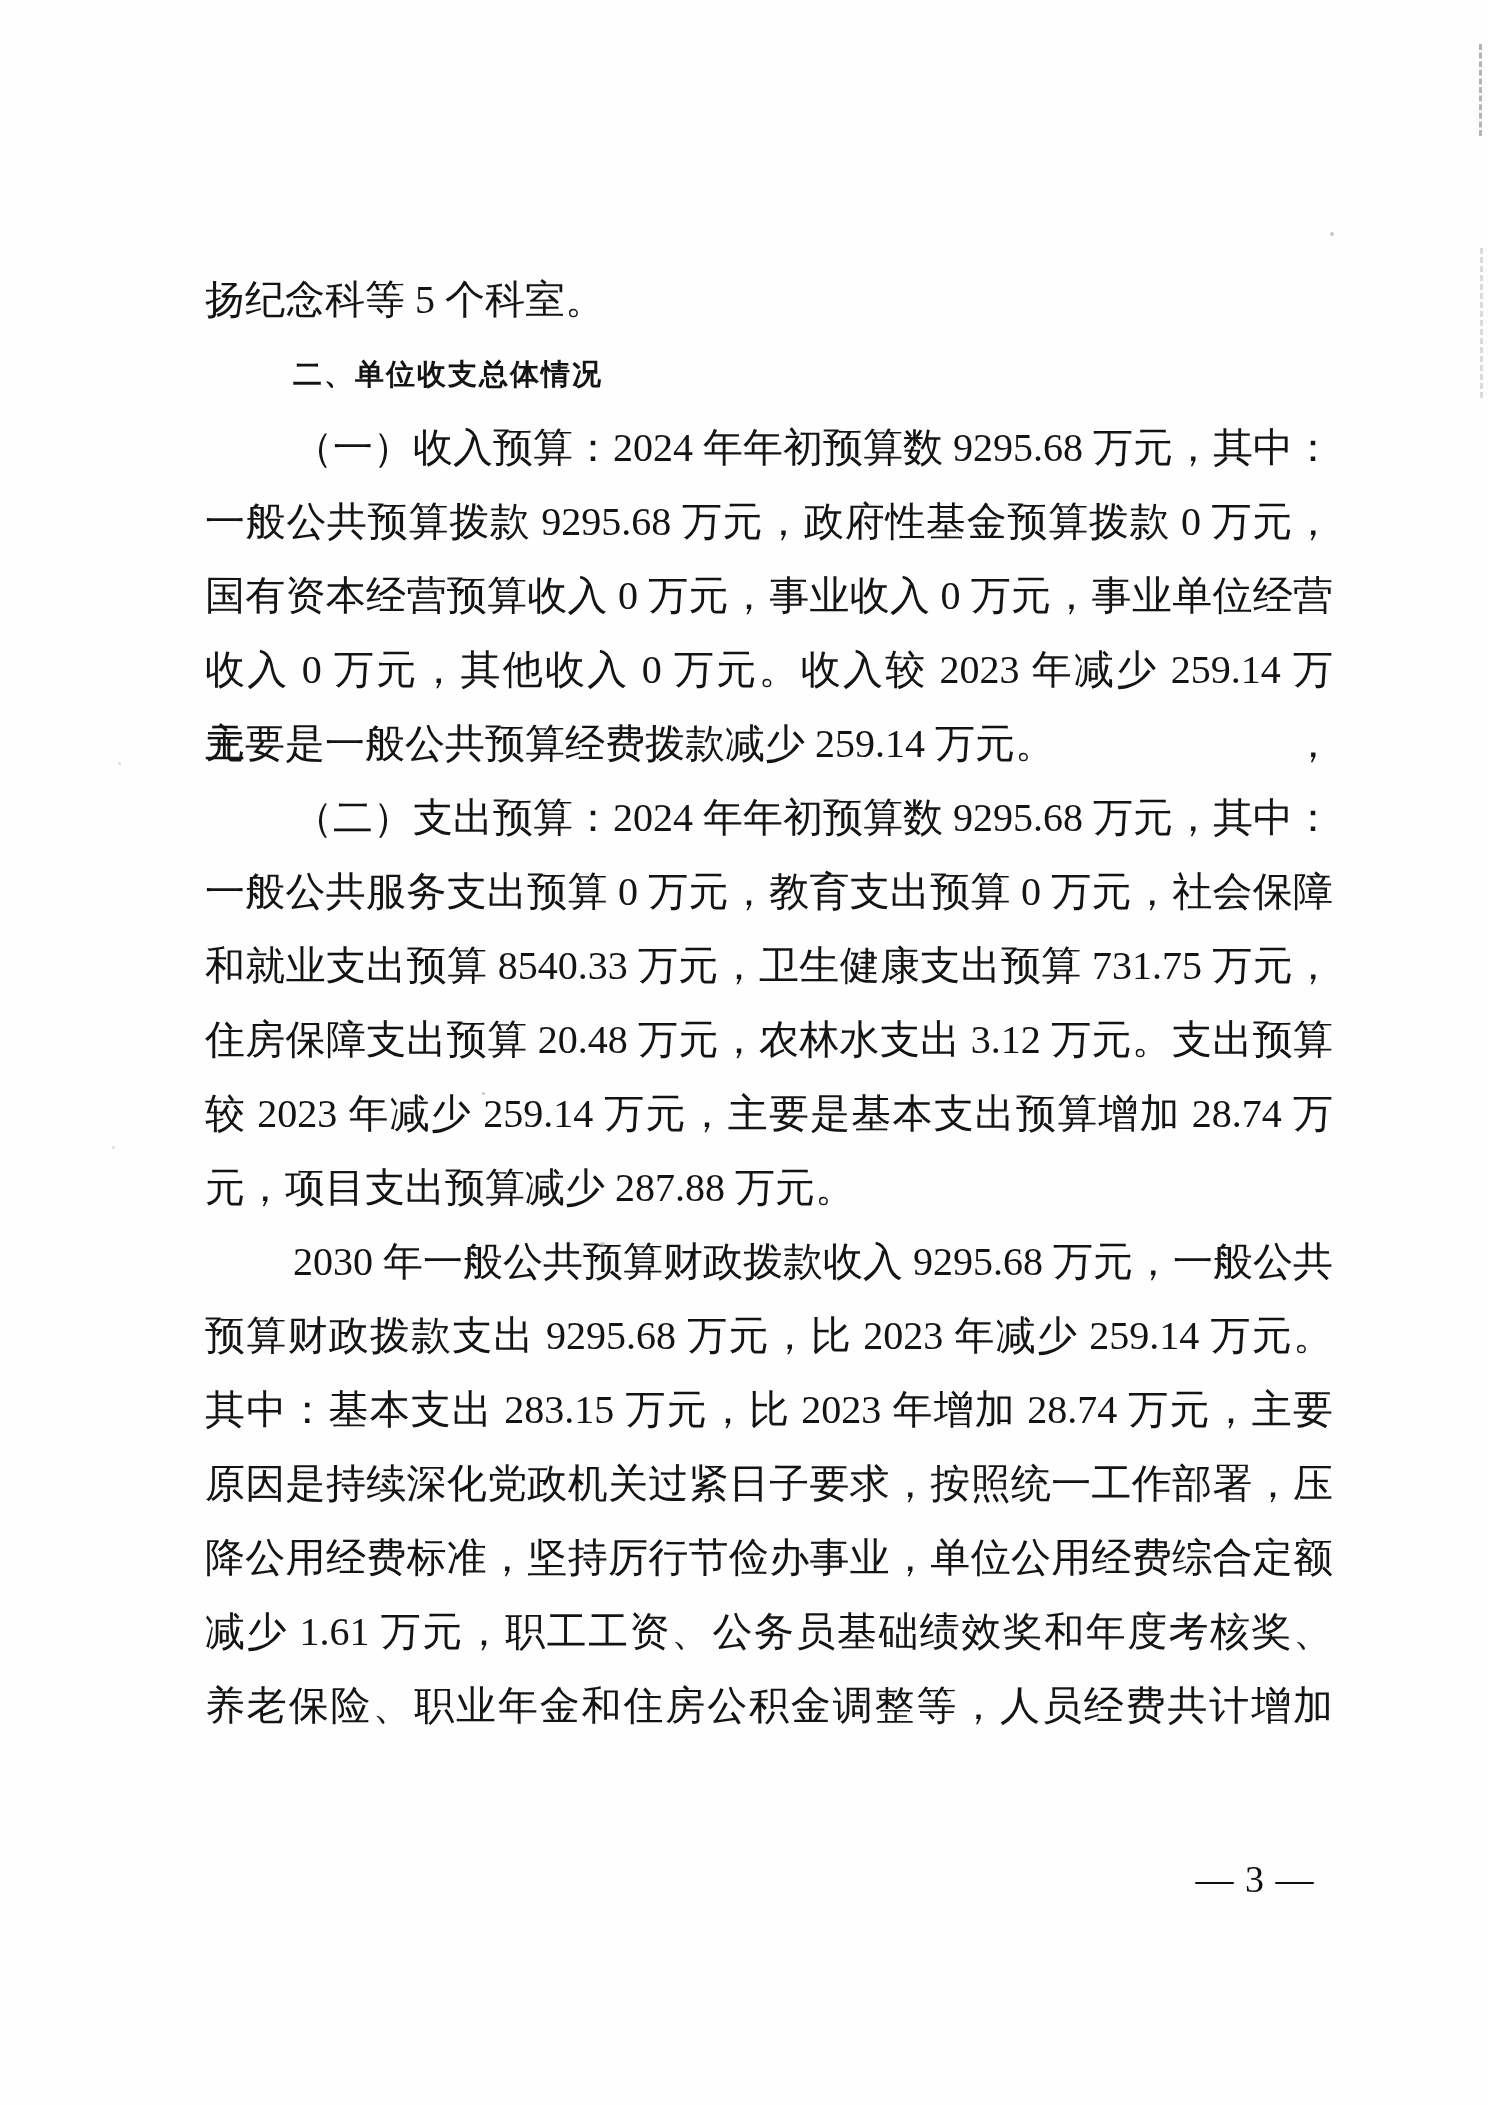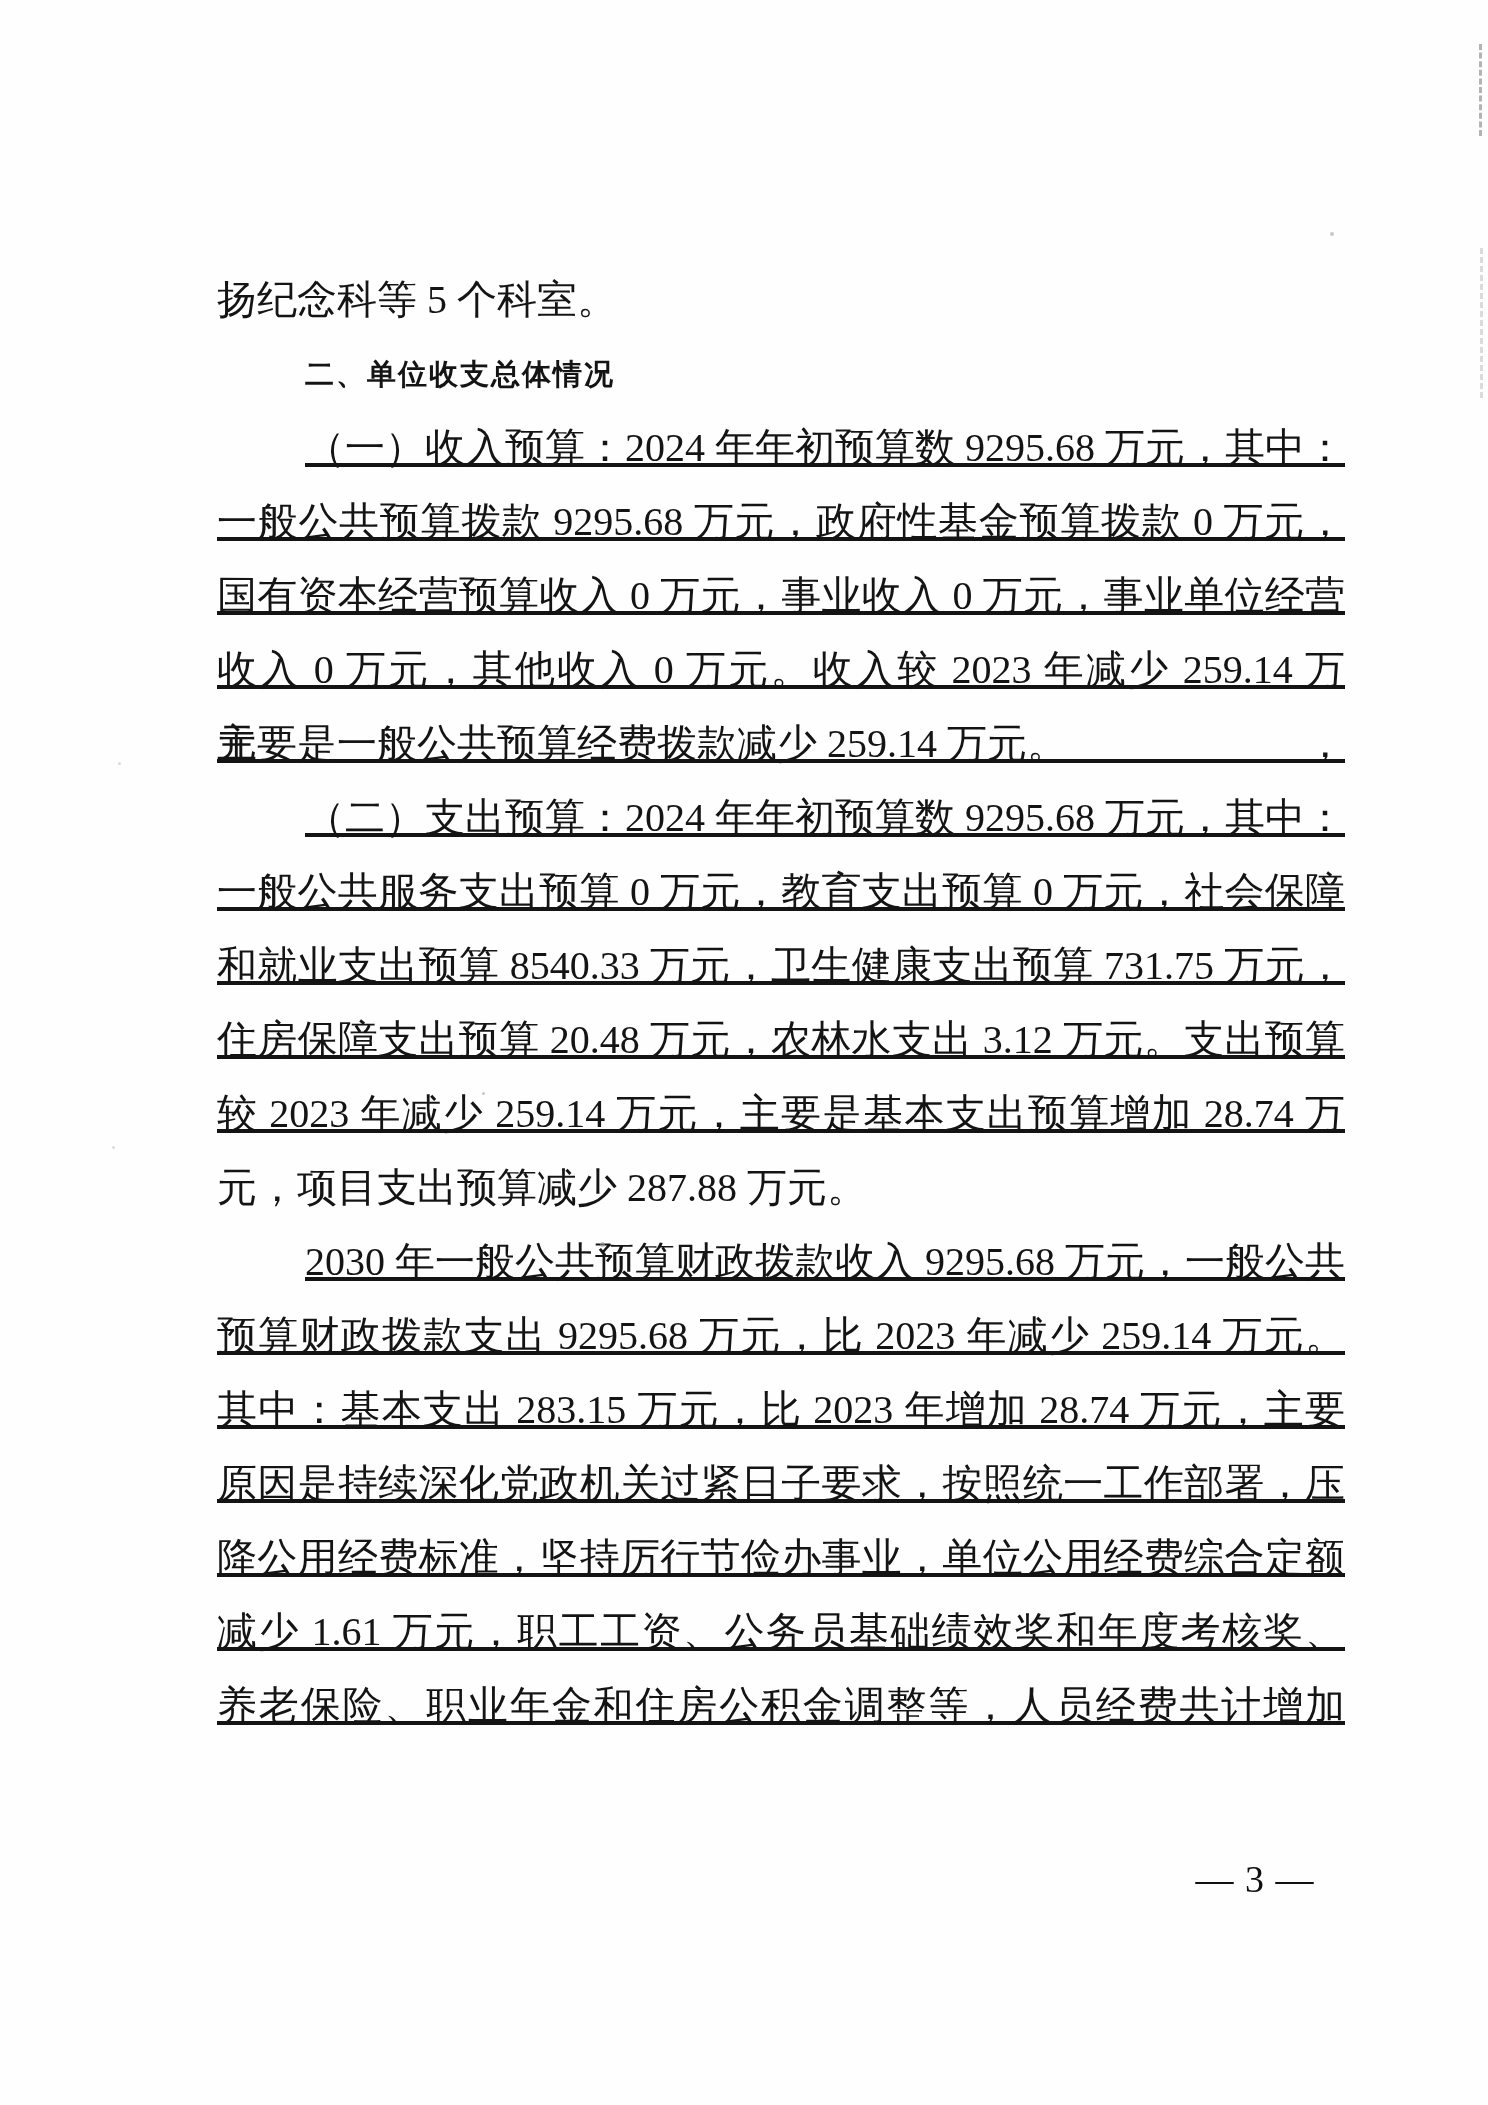--- a/index.html
+++ b/index.html
@@ -14,7 +14,7 @@
   .page{position:absolute;inset:0;background:#fefefe;}
   #textblock{
     position:absolute;
-    left:205px;top:263px;width:1128px;margin-left:12px;
+    left:205px;top:263px;width:1128px;
   }
   .line{
     height:74px;

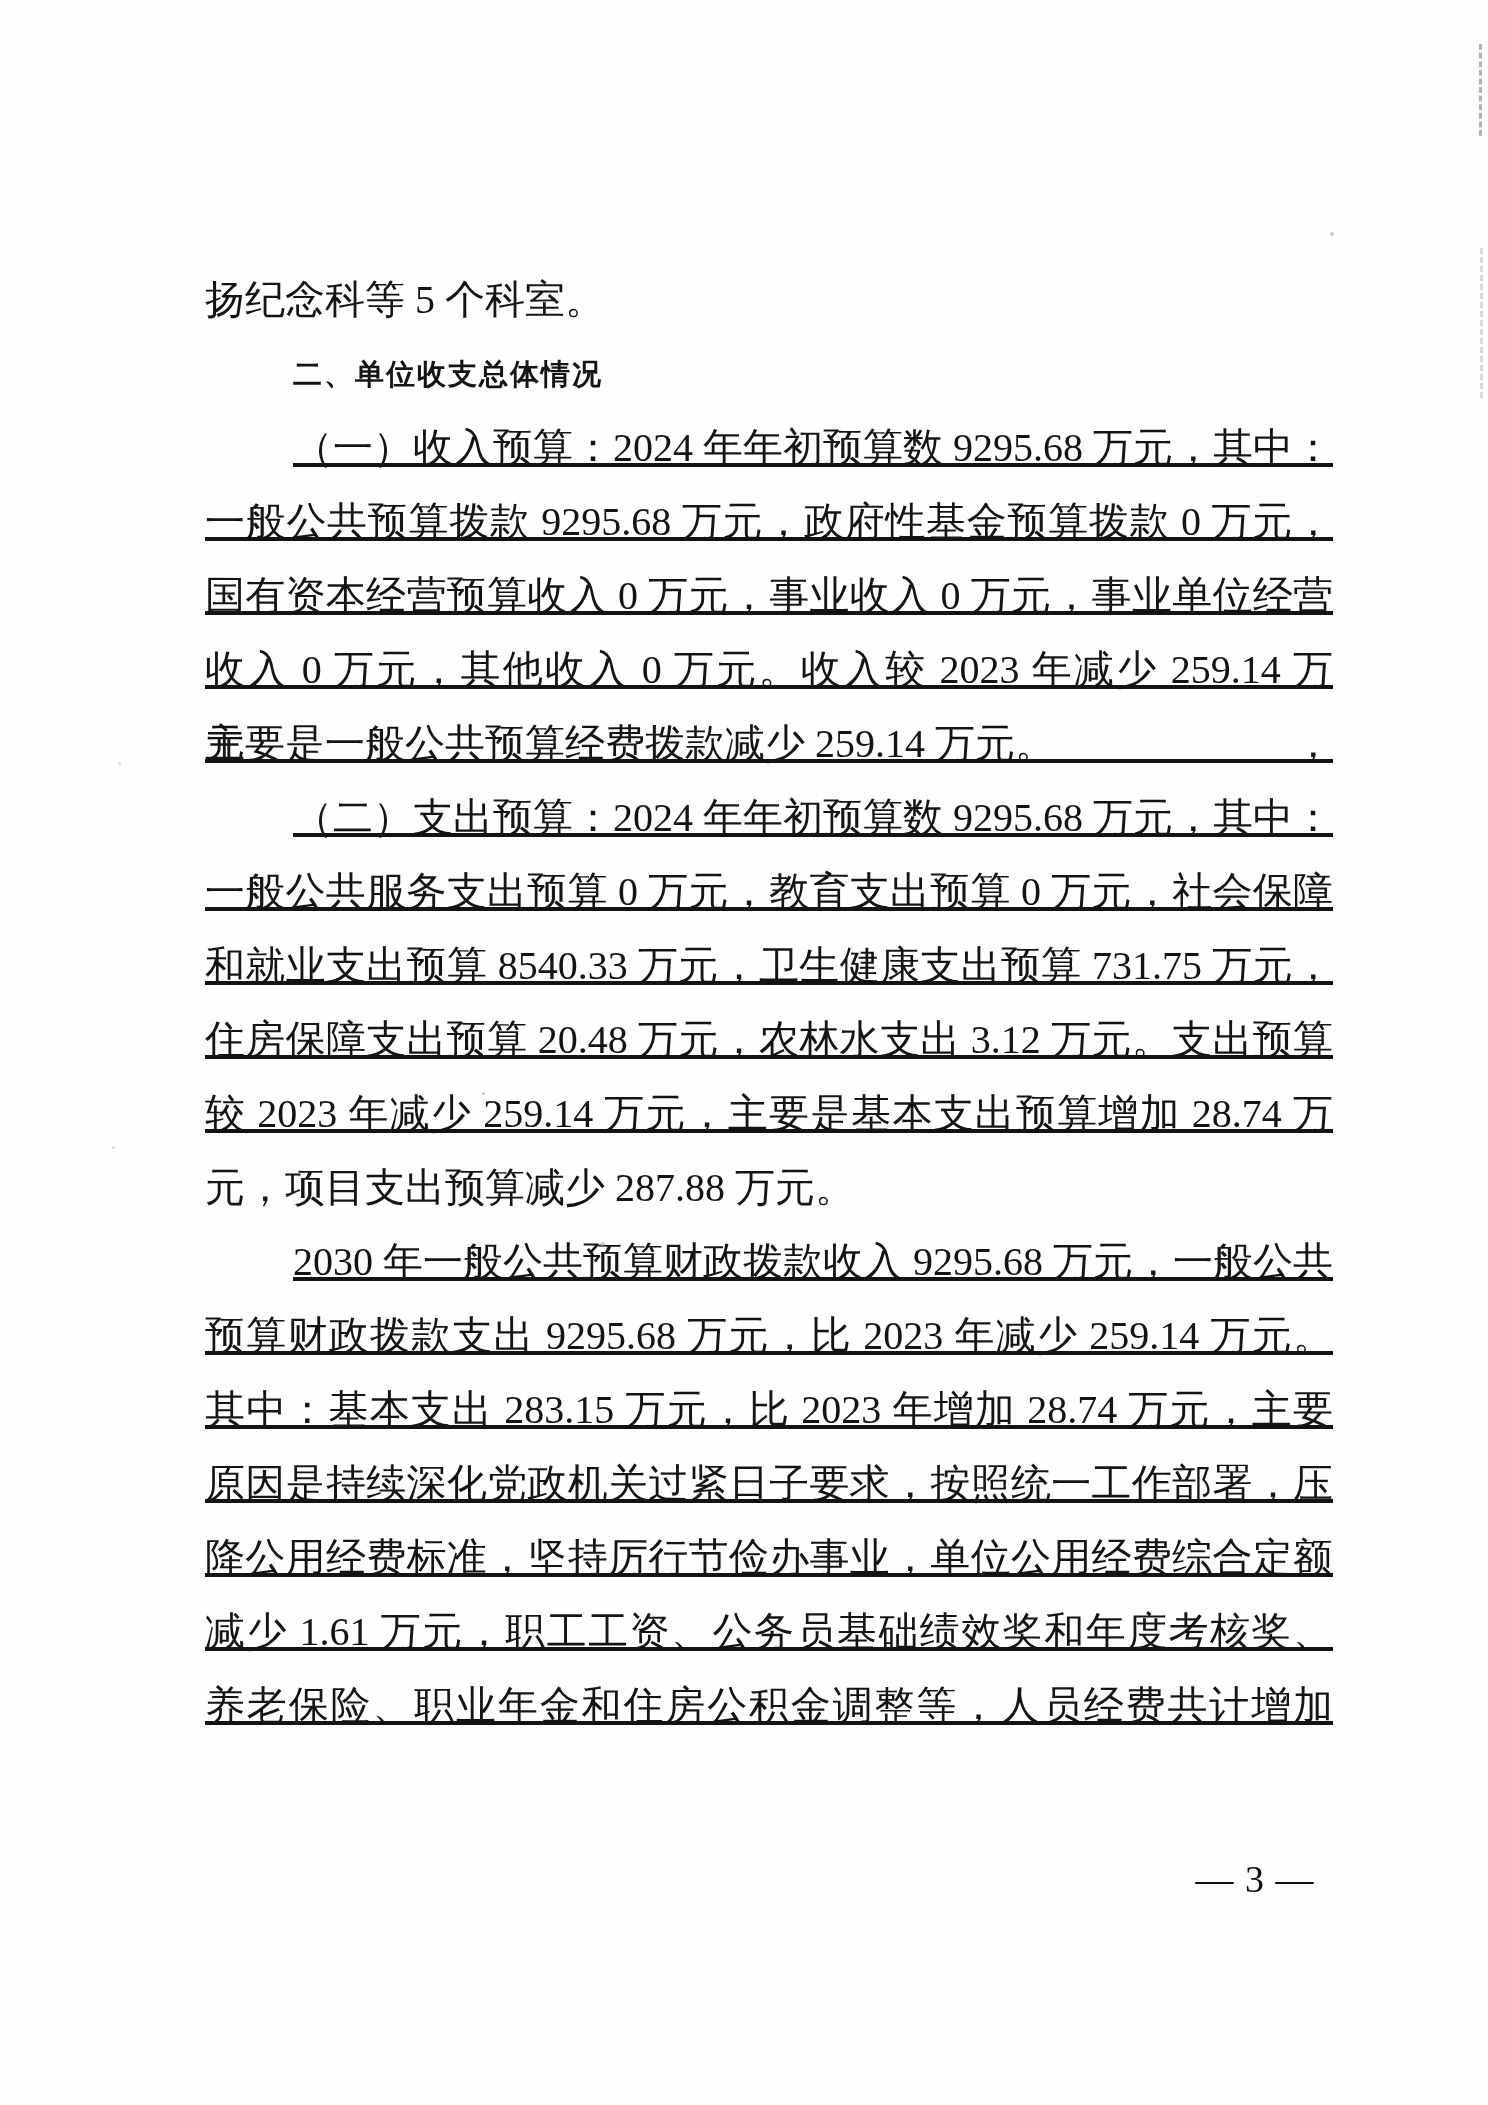--- a/index.html
+++ b/index.html
@@ -27,7 +27,6 @@
     white-space:normal;
     text-align:justify;
     text-align-last:justify;
-    text-decoration:underline;
   }
   .line.indent{ text-indent:88px; }
   .line.heading{

